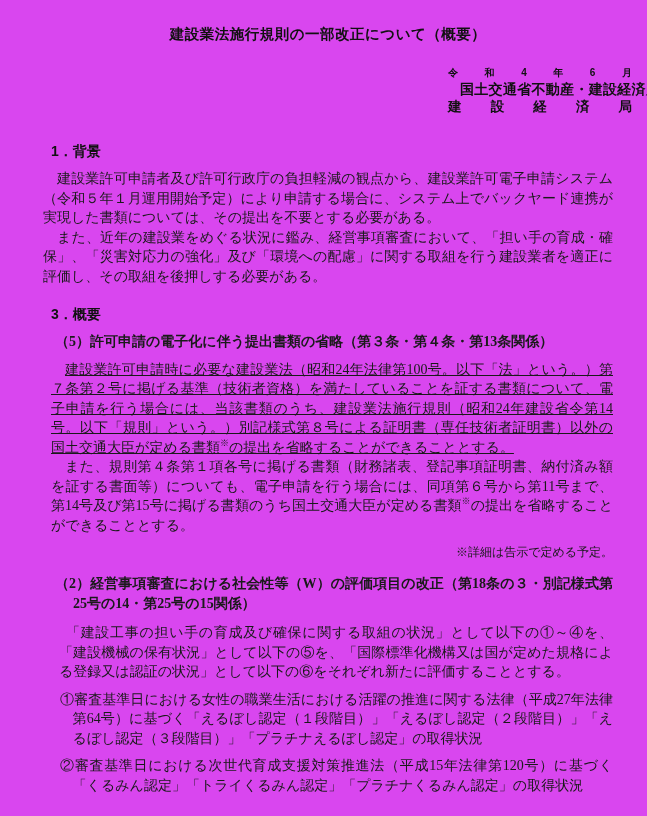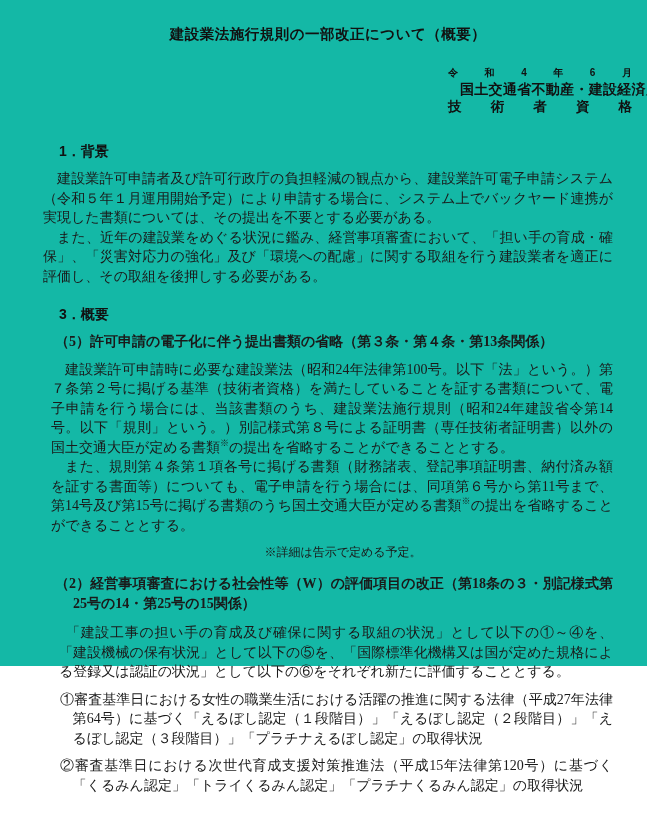--- a/index.html
+++ b/index.html
@@ -17,9 +17,9 @@
   .page {
     box-sizing: border-box;
     width: 647px;
-    height: 666px;
+    height: 816px;
     padding: 16px 34px 0 43px;
-    background: #14b8a6;
+    background: #d946ef;
   }
   .doc-title {
     margin: 8px 0 0 0;

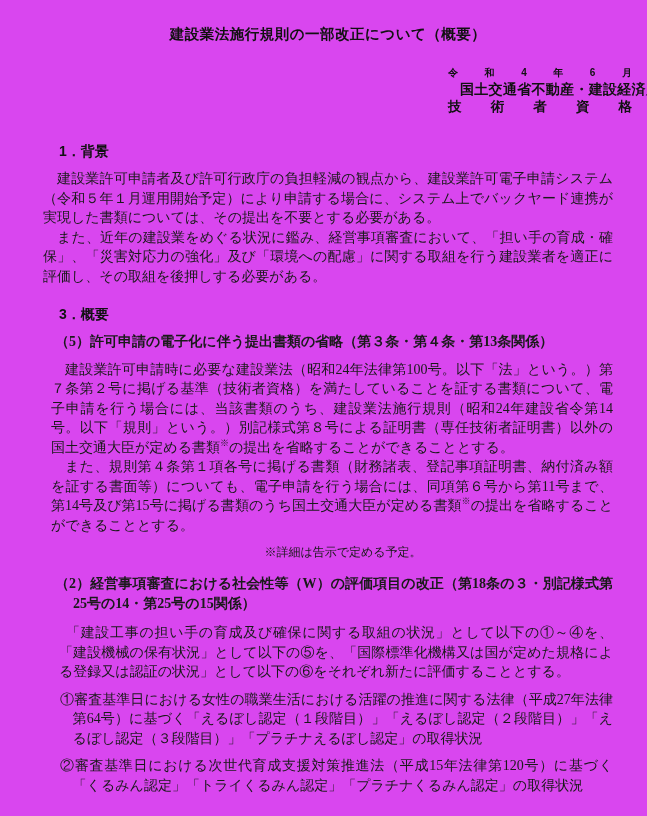--- a/index.html
+++ b/index.html
@@ -119,7 +119,7 @@
   <div class="byline">
     <div class="byline-date">令和4年6月</div>
     <div class="byline-dept">国土交通省不動産・建設経済局</div>
-    <div class="byline-div">技術者資格</div>
+    <div class="byline-div">建設経済局</div>
   </div>
 
   <h2 class="sec-heading">1．背景</h2>

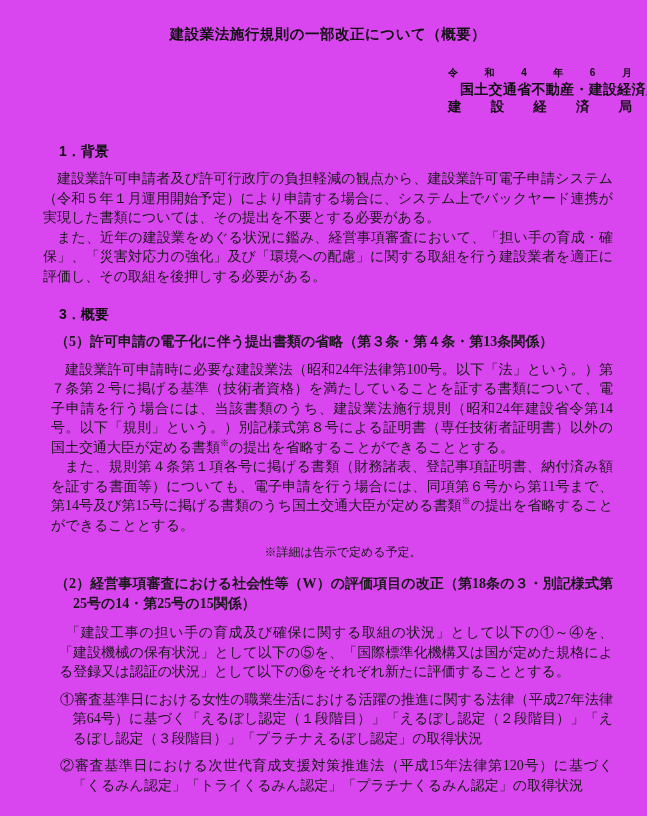--- a/index.html
+++ b/index.html
@@ -58,7 +58,7 @@
     text-align-last: justify;
   }
   .sec-heading {
-    margin: 26px 0 0 16px;
+    margin: 26px 0 0 8px;
     font-family: "Liberation Sans", "DejaVu Sans", sans-serif;
     font-size: 14px;
     font-weight: bold;

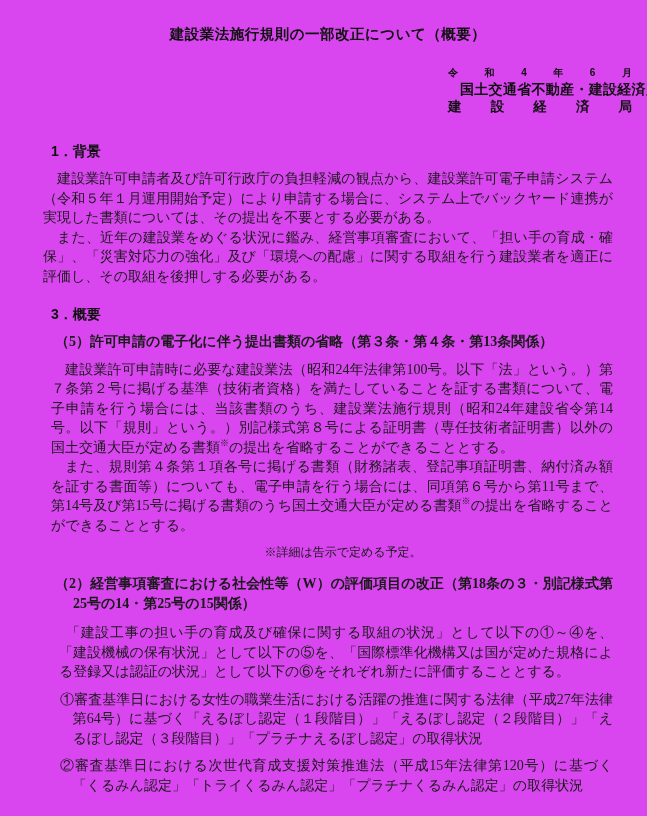--- a/index.html
+++ b/index.html
@@ -86,7 +86,7 @@
     text-align: justify;
   }
   .sub-para { margin-left: 8px; text-indent: 1em; }
-  .sub-para.first { margin-top: 8px; }
+  .sub-para.first { margin-top: 8px; text-decoration: underline; }
   .note {
     margin: 10px 0 0 30px;
     font-size: 12px;

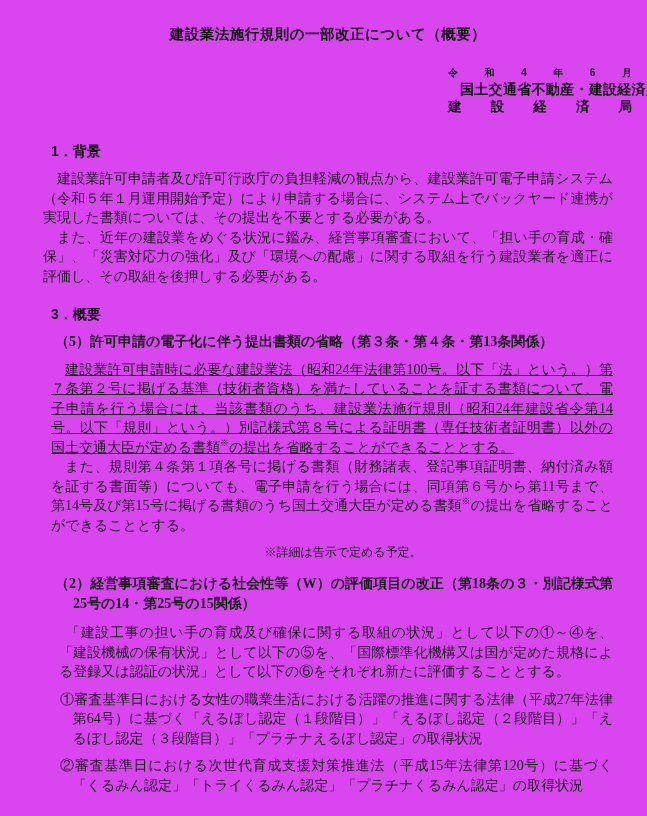--- a/index.html
+++ b/index.html
@@ -91,7 +91,7 @@
     margin: 10px 0 0 30px;
     font-size: 12px;
     line-height: 15px;
-    text-align: center;
+    text-align: right;
   }
   .sub-heading.hang2 { margin-top: 14px; }
   .quote-para {

